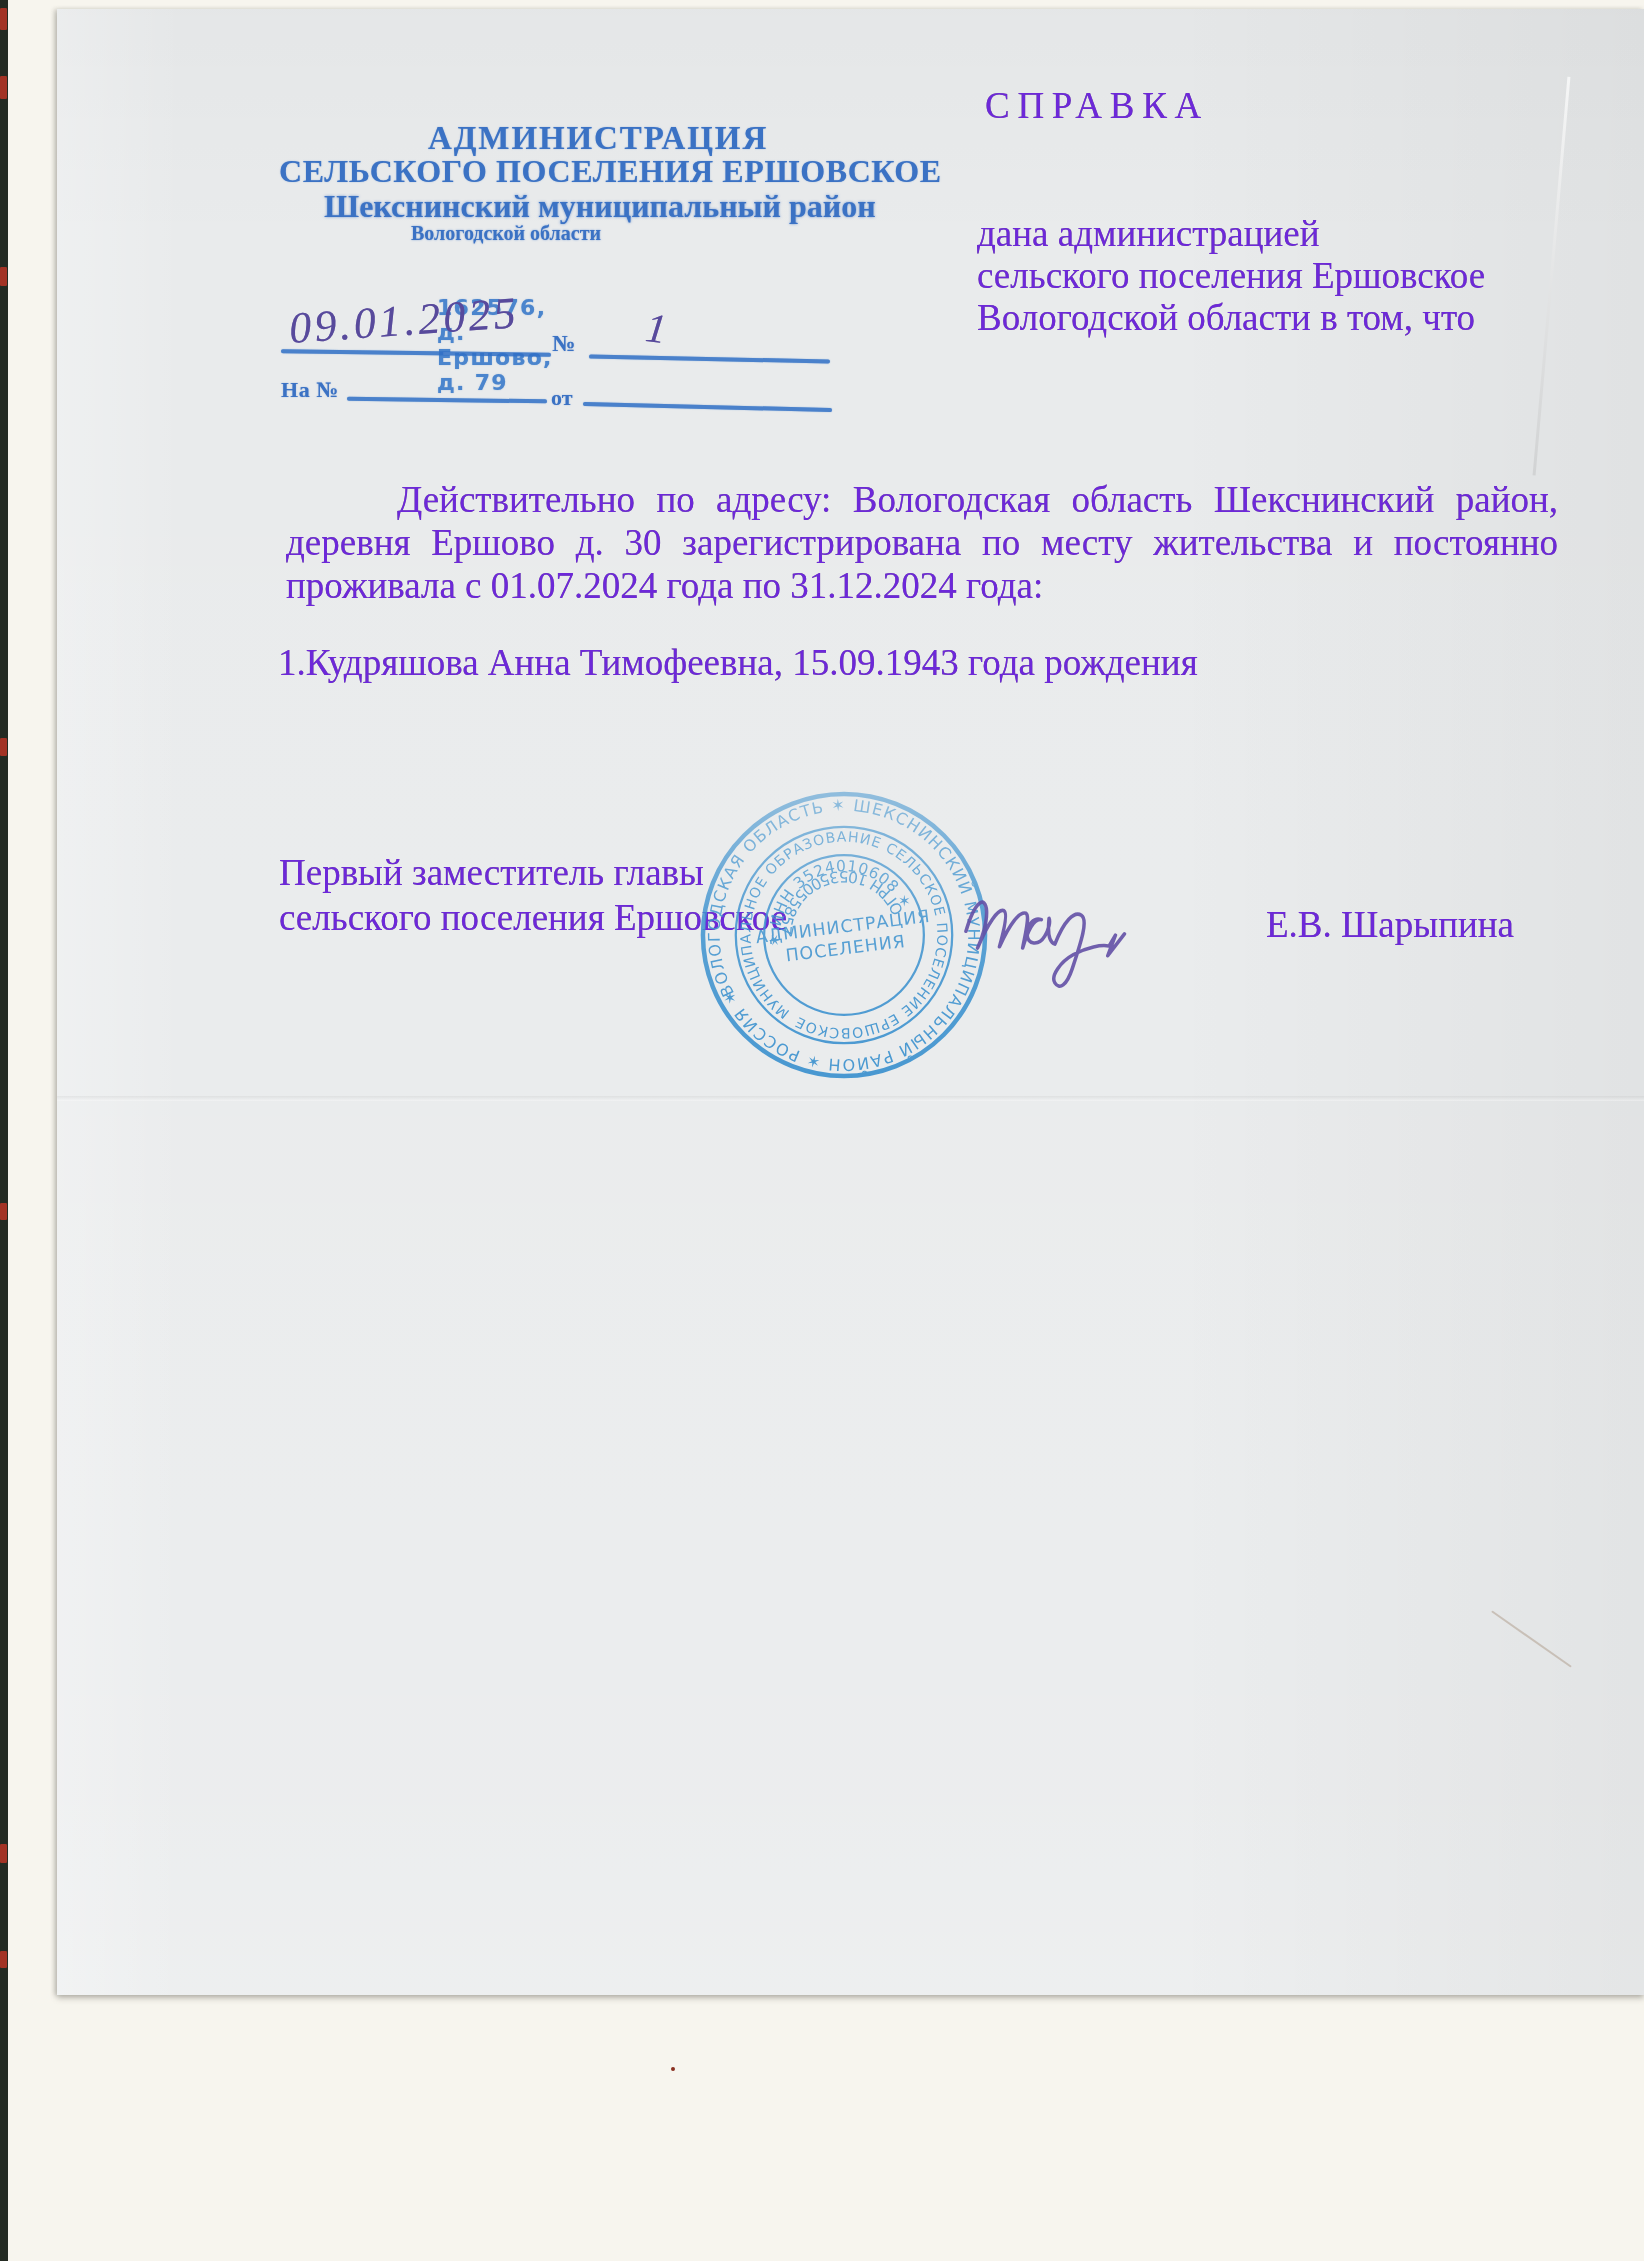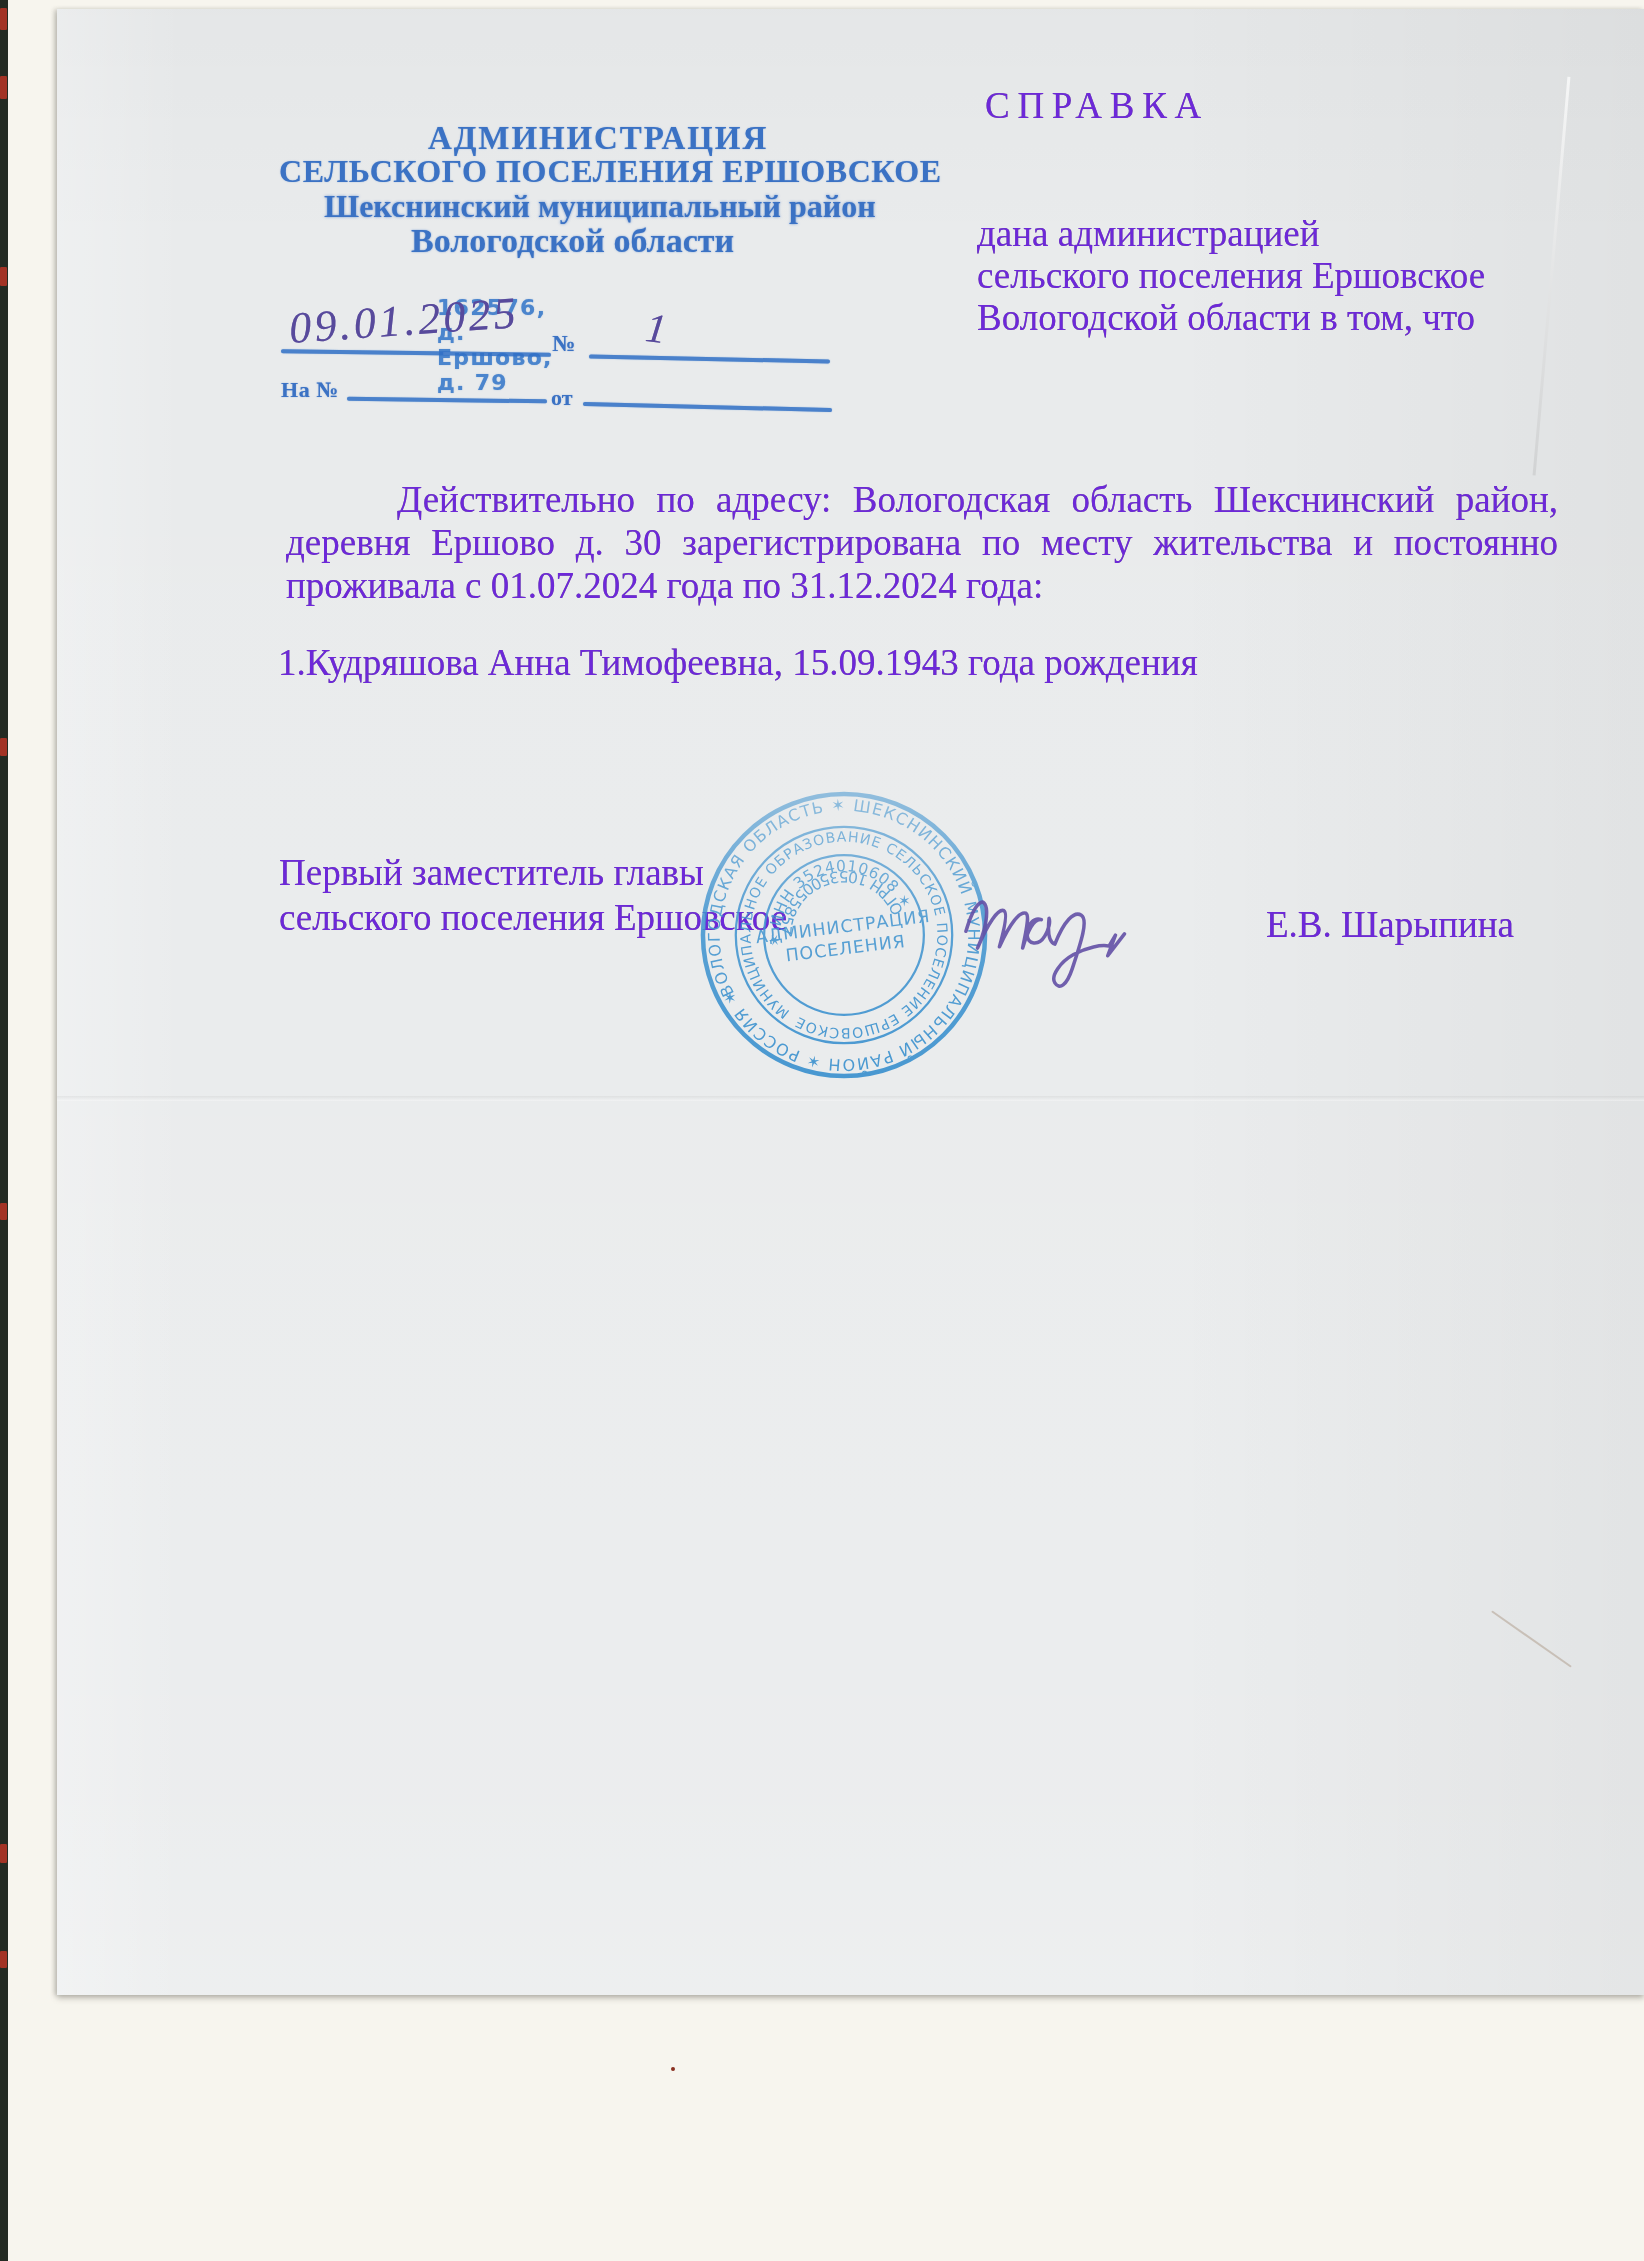--- a/index.html
+++ b/index.html
@@ -46,7 +46,7 @@
   #stamp-l1{left:428px;top:120px;font-size:33px;font-weight:bold;letter-spacing:1.9px;}
   #stamp-l2{left:279px;top:153px;font-size:32px;font-weight:bold;letter-spacing:0.6px;}
   #stamp-l3{left:307px;top:188px;font-size:32px;font-weight:bold;text-shadow:0 0 2.6px rgba(59,114,196,.75);margin-left:17px;}
-  #stamp-l4{left:411px;top:222px;font-size:34px;font-weight:bold;text-shadow:0 0 1.9px rgba(59,114,196,.65);}
+  #stamp-l4{left:411px;top:222px;font-size:20px;font-weight:bold;text-shadow:0 0 1.9px rgba(59,114,196,.65);}
   #stamp-l5{left:437px;top:271px;font-size:22px;font-weight:bold;letter-spacing:1.3px;
     font-family:"DejaVu Sans",sans-serif;color:#4b85cd;text-shadow:0 0 1.3px rgba(75,133,205,.5);margin-top:24px;}
   .b-line{height:3.9px;background:#2f6fc6;opacity:.85;border-radius:1.9px;box-shadow:0 0 1.3px rgba(47,111,198,.6);}

